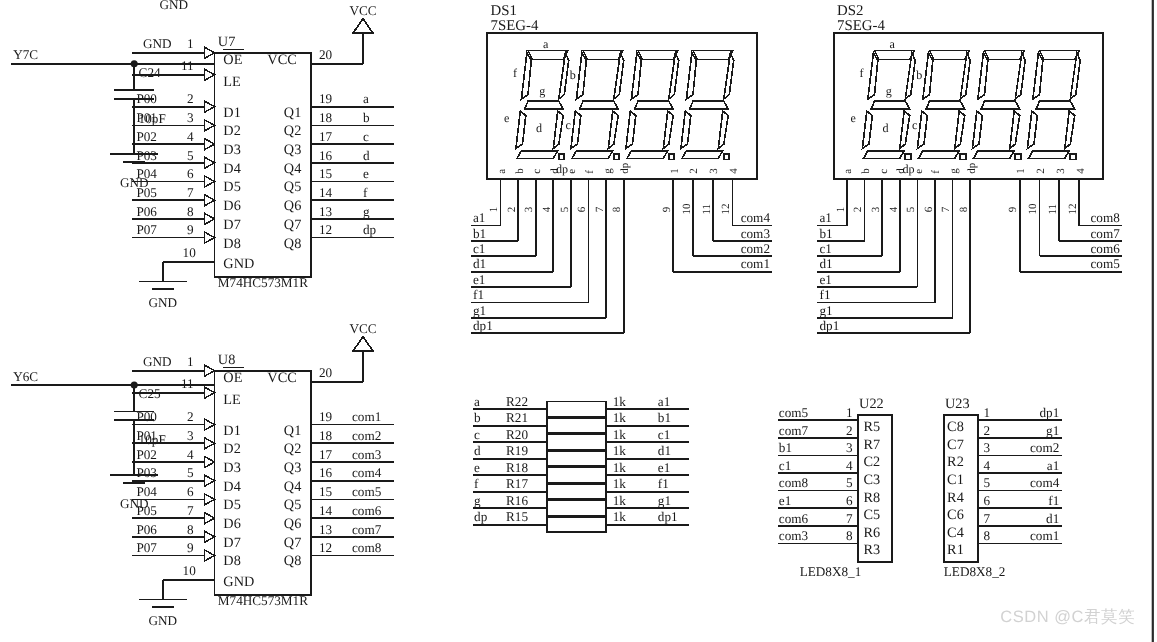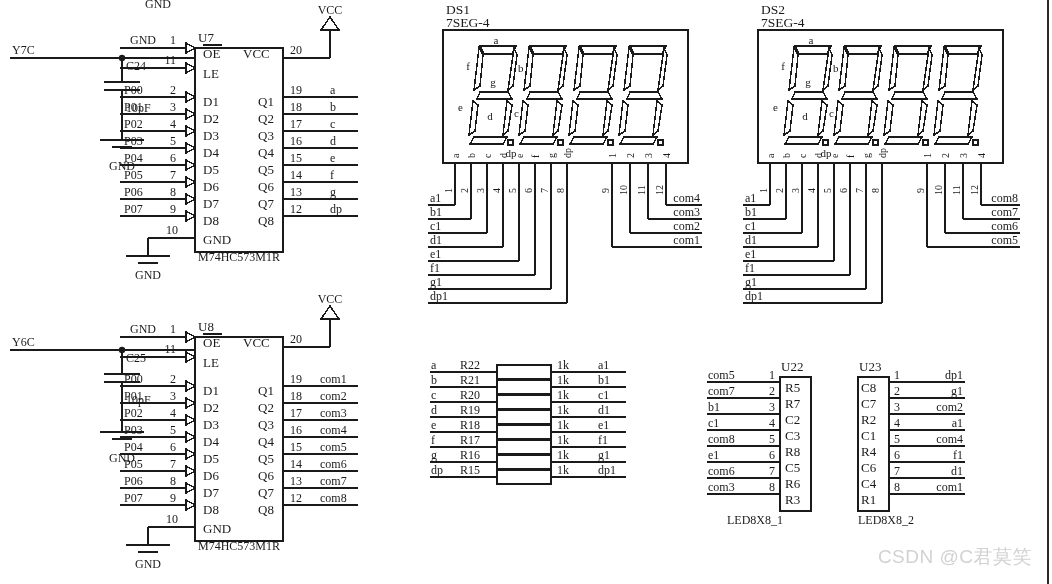--- a/index.html
+++ b/index.html
@@ -28,7 +28,7 @@
   .wm{
     position:absolute;right:20px;bottom:14px;
     font-family:"Liberation Sans", sans-serif;
-    font-size:19px;color:#d2d2d2;letter-spacing:0.5px;
+    font-size:15px;color:#d2d2d2;letter-spacing:0.5px;
     user-select:none;
   }
   .rborder{position:absolute;top:0;right:3px;width:2px;height:584px;background:#2a2a2a;}

